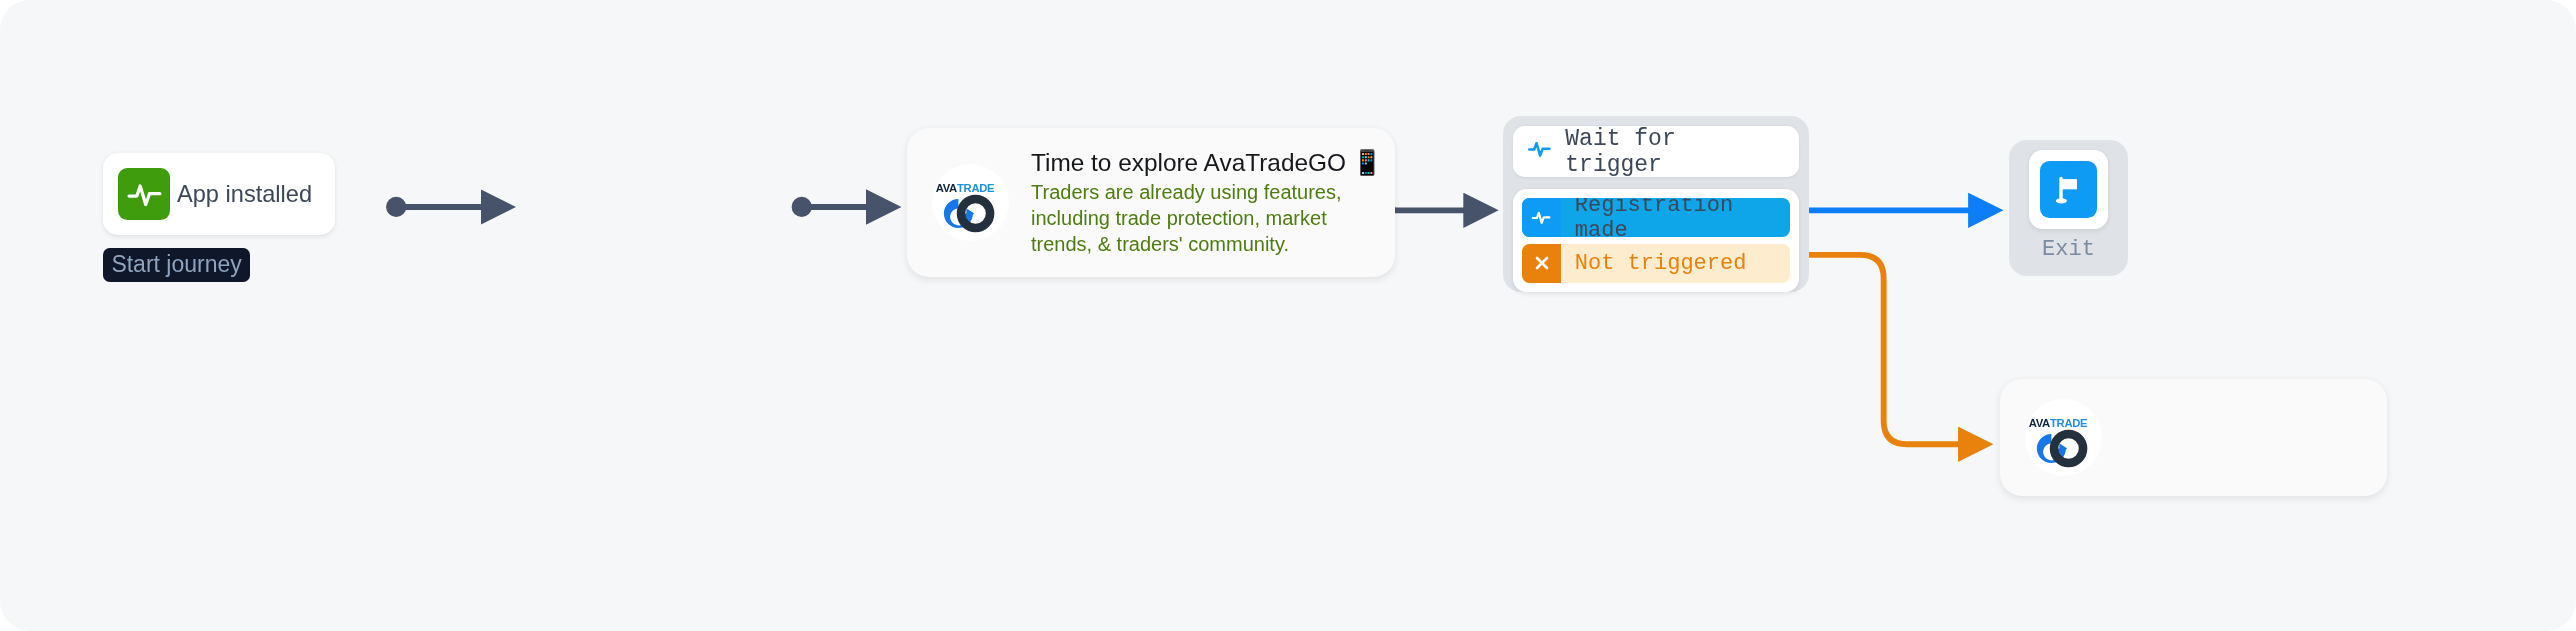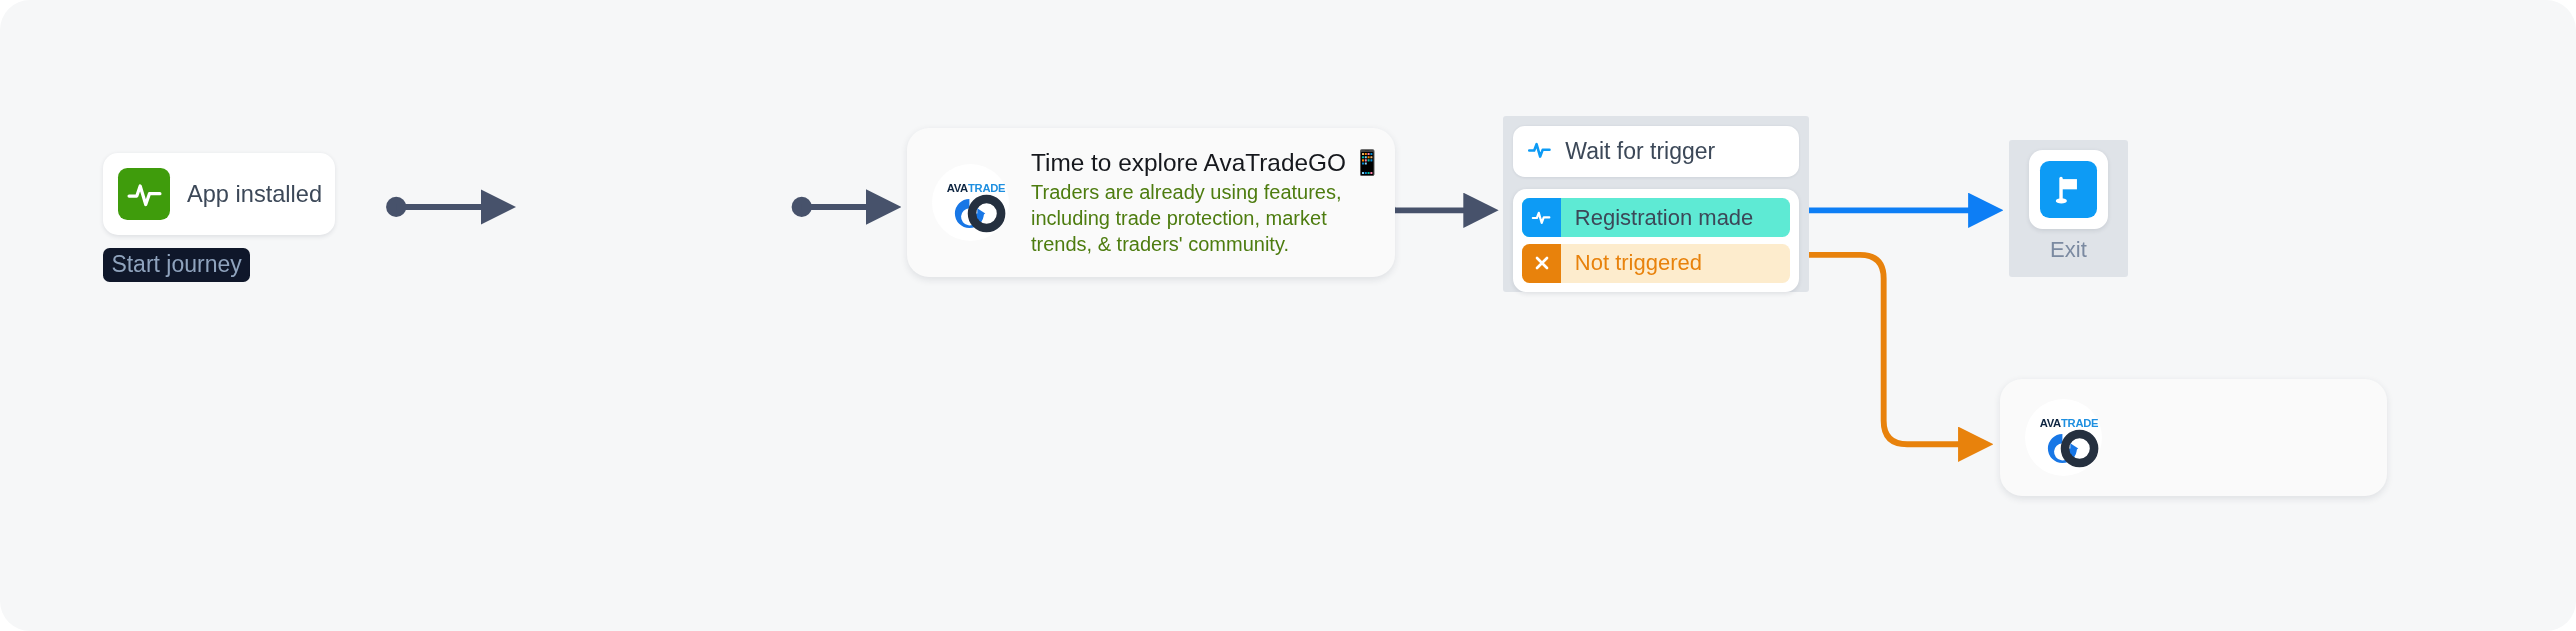--- a/index.html
+++ b/index.html
@@ -37,8 +37,9 @@
   }
   .shell {
     background: #dfe3e8;
-    border-radius: 3px;
+    border-radius: 18px;
     padding: 10px 10px 0 10px;
+    font-family: Liberation Mono, monospace;
   }
   .card {
     background: #ffffff;

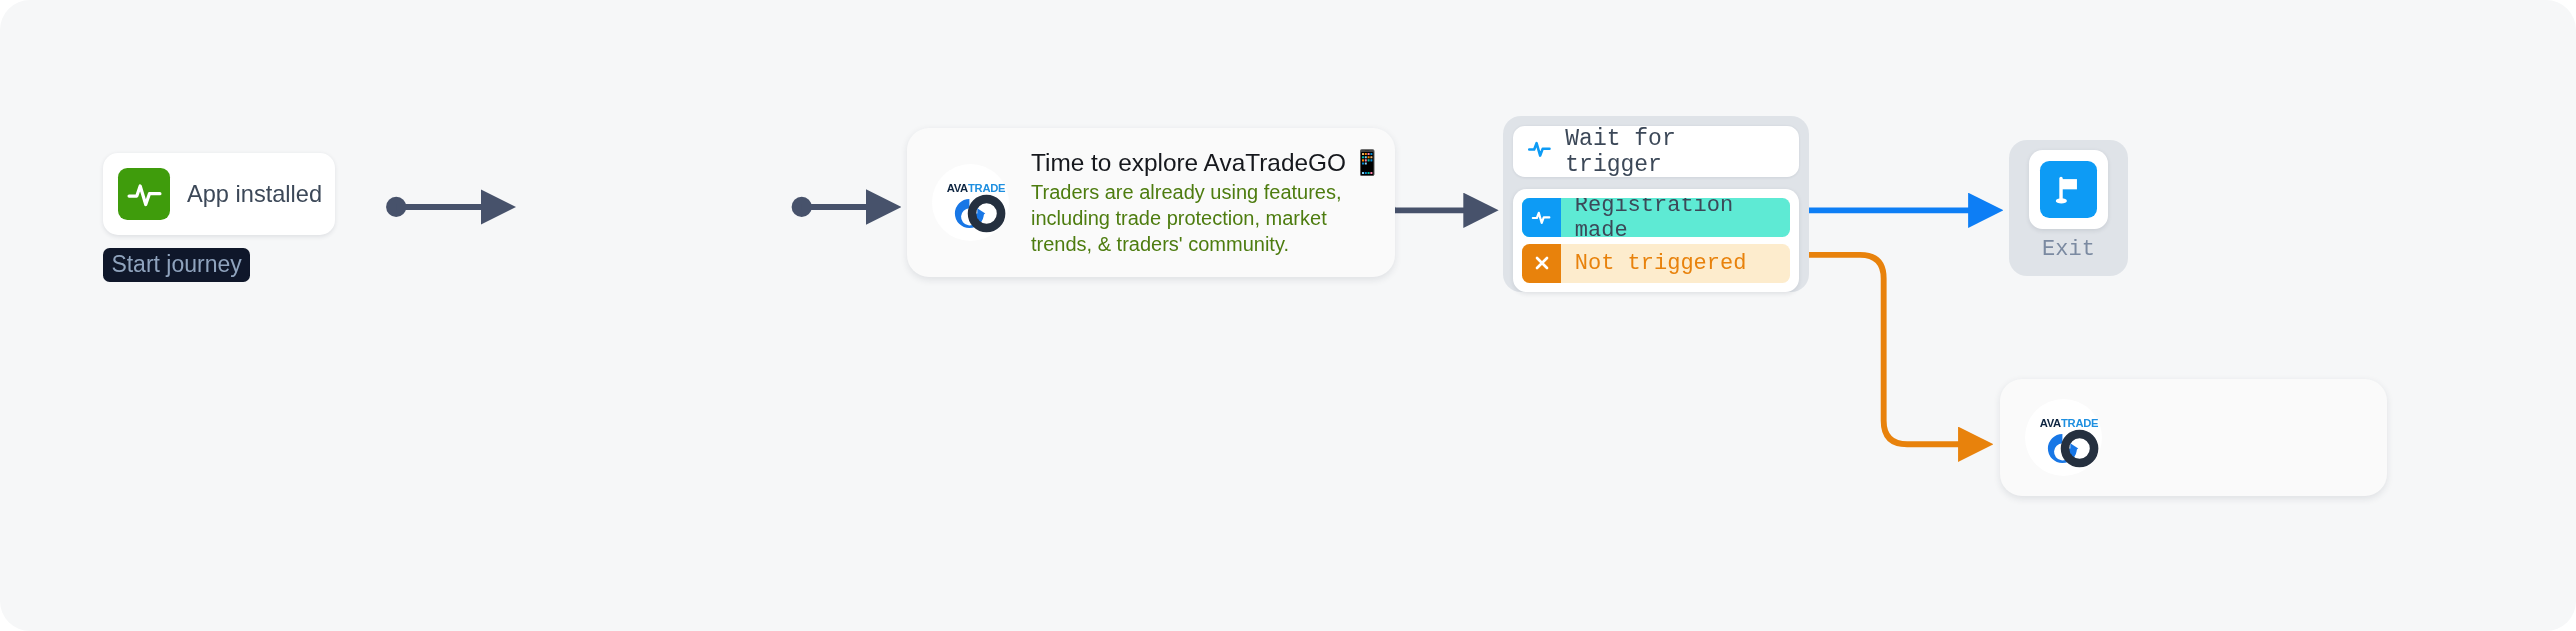--- a/index.html
+++ b/index.html
@@ -74,7 +74,7 @@
     width: 202px;
     height: 82px;
     padding: 0 15px;
-    gap: 17px;
+    gap: 7px;
   }
   #node-start .ico { width: 52px; height: 52px; background: #3f9c0c; }
   .start-chip {

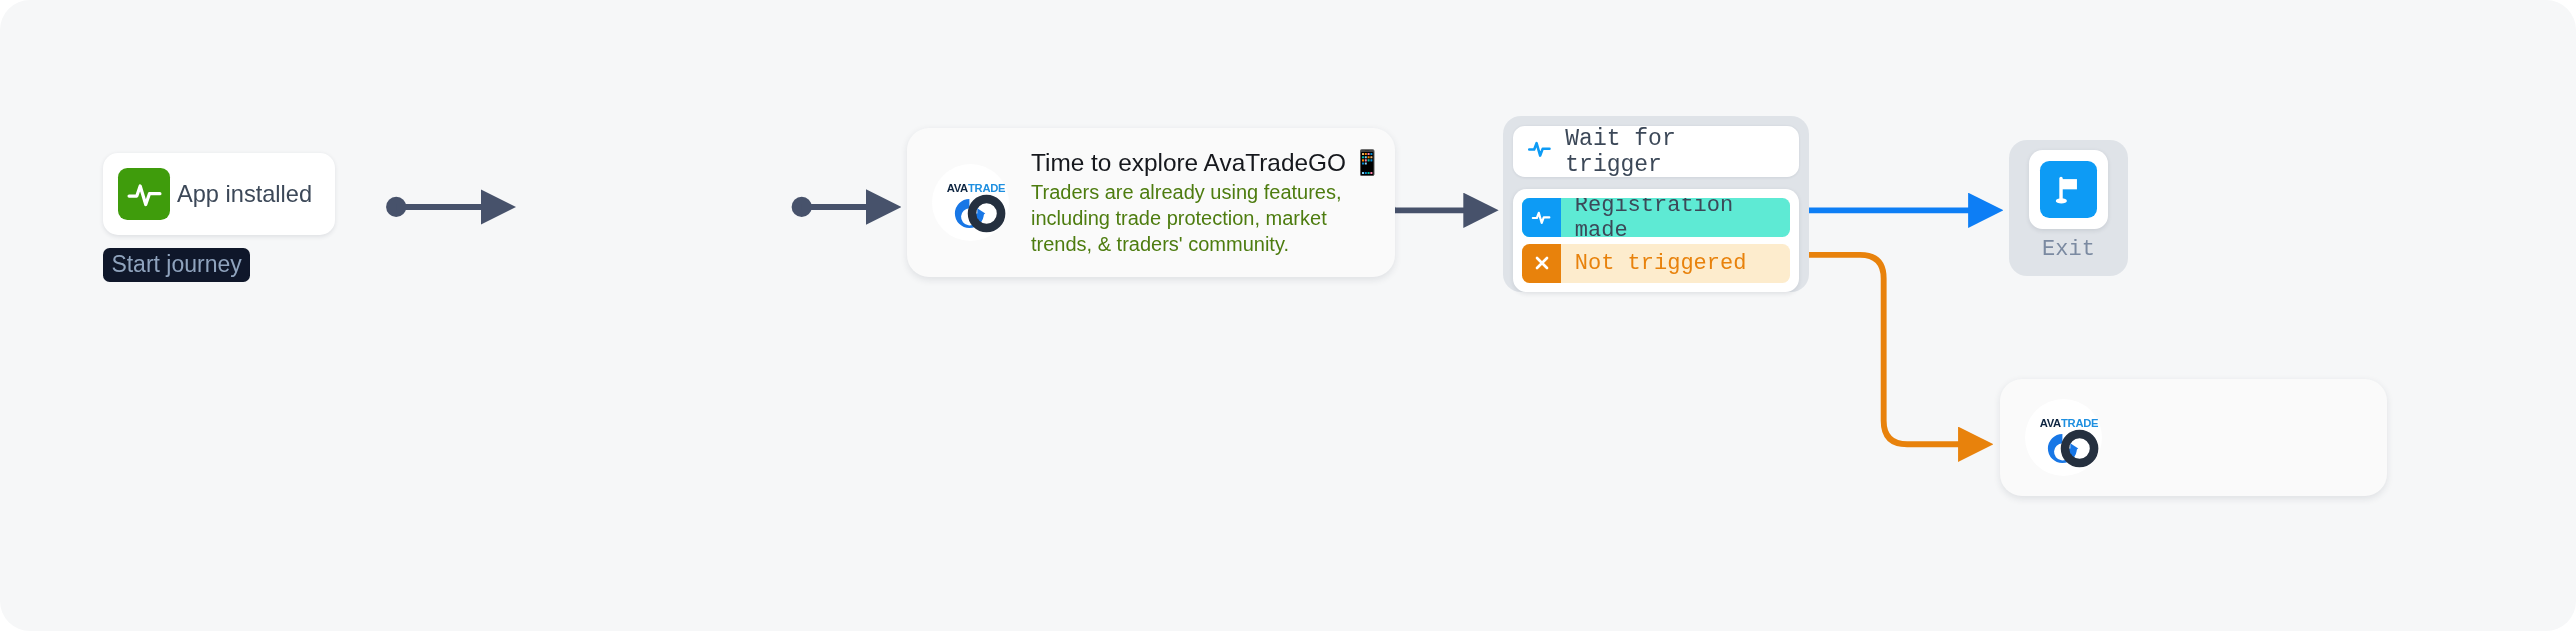--- a/index.html
+++ b/index.html
@@ -133,7 +133,7 @@
     background: #ffffff;
     display: flex;
     align-items: center;
-    justify-content: flex-end;
+    justify-content: flex-start;
   }
   .logo svg { display: block; }
 

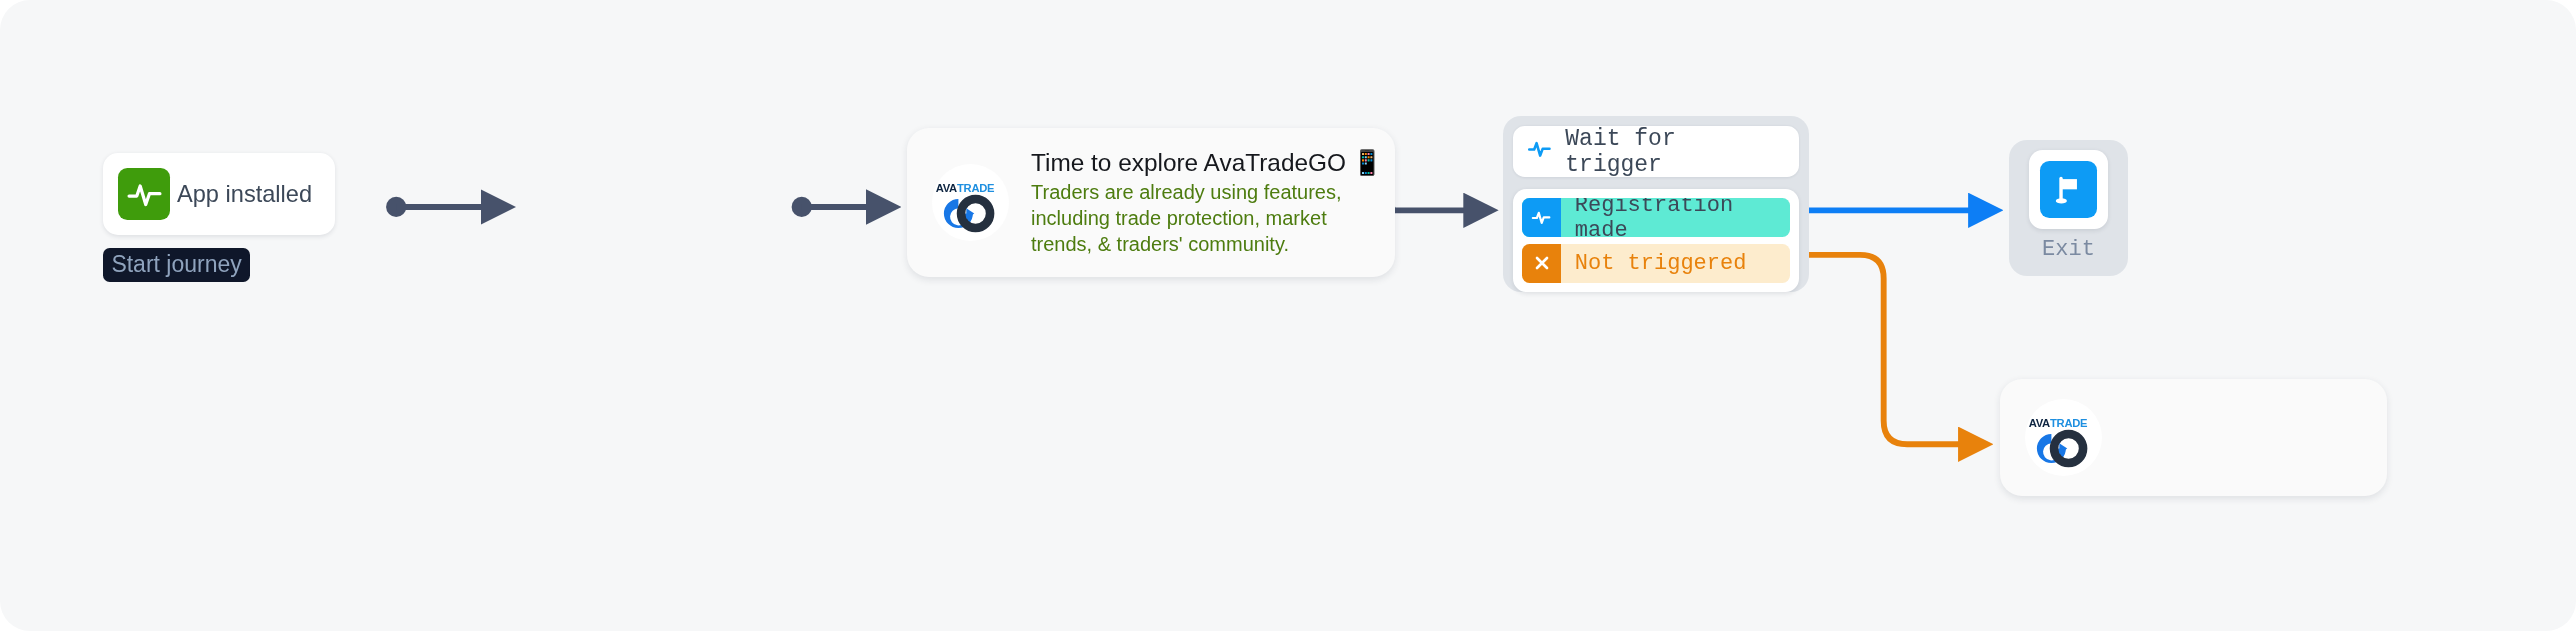--- a/index.html
+++ b/index.html
@@ -179,7 +179,7 @@
     font-size: 22px;
     padding-left: 13.5px;
   }
-  .branch-ok  { background: #5eead4; }
+  .branch-ok  { background: #0ea5e9; }
   .branch-ok .bico { background: #0d9bf5; }
   .branch-ok .btxt { color: #3c4858; }
   .branch-no  { background: #fdeccd; }

